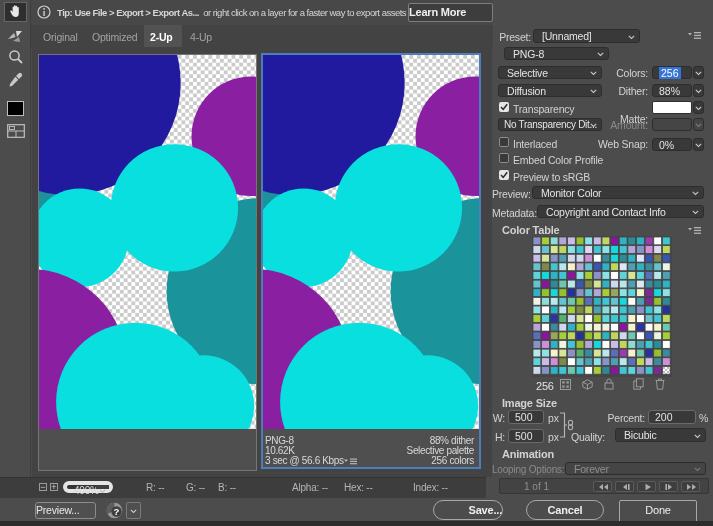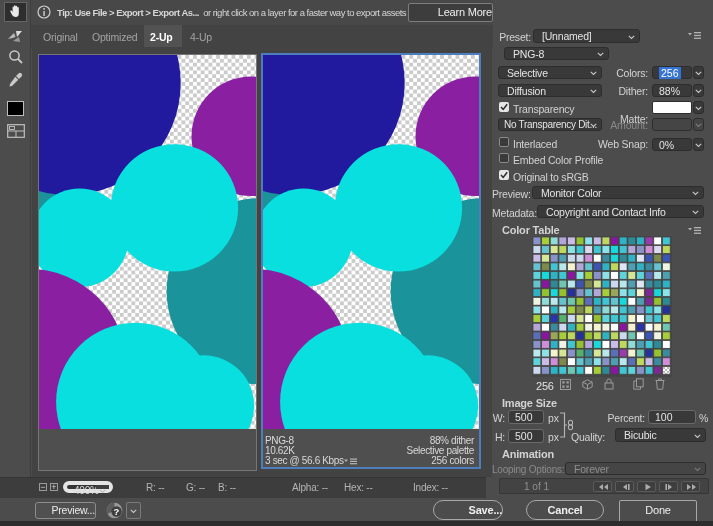--- a/index.html
+++ b/index.html
@@ -7,7 +7,7 @@
     <rect x="6.35" y="3" width="1.4" height="1.8" fill="#cfcfcf"></rect>
   </svg>
 <div style="position:absolute;left:57px;top:7px;font-size:9.5px;letter-spacing:-0.5px;color:#d6d6d6;white-space:nowrap"><span style="font-weight:bold">Tip: Use File &gt; Export &gt; Export As...</span><span>&nbsp; or right click on a layer for a faster way to export assets</span></div>
-<div style="position:absolute;left:408px;top:3px;width:85px;height:19px;background:#3d3d3d;border:1px solid #7e7e7e;border-radius:2px;color:#efefef;font-size:11px;font-weight:normal;line-height:17px;text-align:right;letter-spacing:-0.2px">Learn More</div>
+<div style="position:absolute;left:408px;top:3px;width:85px;height:19px;background:#3d3d3d;border:1px solid #7e7e7e;border-radius:2px;color:#efefef;font-size:11px;font-weight:bold;line-height:17px;text-align:left;letter-spacing:-0.2px">Learn More</div>
 <div style="position:absolute;left:0;top:0;width:31px;height:478px;background:#4c4c4c;border-right:1px solid #3e3e3e"></div>
 <div style="position:absolute;left:4px;top:2px;width:23px;height:20px;background:#2e2e2e;border:1px solid #666"></div>
 <svg width="15" height="15" style="position:absolute;left:8px;top:4px" viewBox="0 0 15 15">

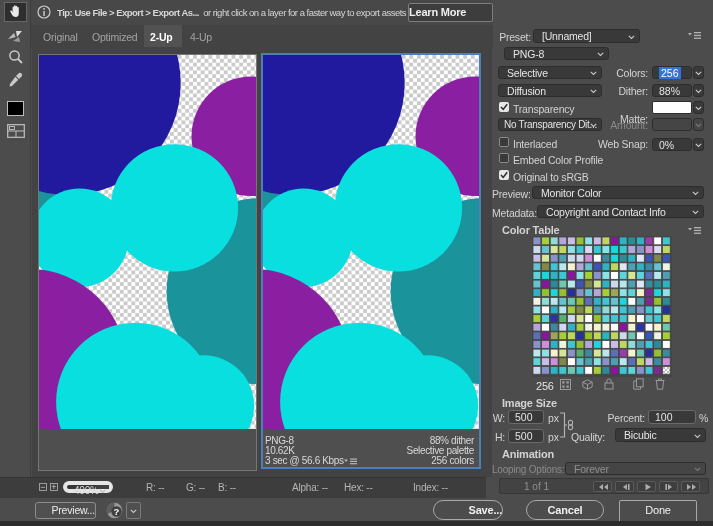--- a/index.html
+++ b/index.html
@@ -201,7 +201,7 @@
       <path d="M2 5 L4.2 7.4 L8.2 2.2" stroke="#2b2b2b" stroke-width="1.5" fill="none"></path>
     </svg>
   </div>
-<div style="position:absolute;left:513px;top:171px;color:#d2d2d2;font-size:10.5px;line-height:12px;letter-spacing:-0.2px;white-space:nowrap">Original to sRGB</div>
+<div style="position:absolute;left:513px;top:171px;color:#d2d2d2;font-size:10.5px;line-height:12px;letter-spacing:-0.2px;white-space:nowrap">Preview to sRGB</div>
 <div style="position:absolute;left:492px;top:188px;color:#d2d2d2;font-size:10.5px;line-height:12px;letter-spacing:-0.2px;white-space:nowrap">Preview:</div>
 <div style="position:absolute;left:532px;top:186px;width:172px;height:13px;background:#393939;border:1px solid #2d2d2d;border-radius:3px;color:#e3e3e3;font-size:10.5px;line-height:12px;padding-left:8px;letter-spacing:-0.2px;white-space:nowrap">Monitor Color<svg width="7" height="5" style="position:absolute;right:4px;top:4.0px">
       <path d="M0.8 0.8 L3.5 3.4 L6.2 0.8" stroke="#c9c9c9" stroke-width="1.1" fill="none"></path>

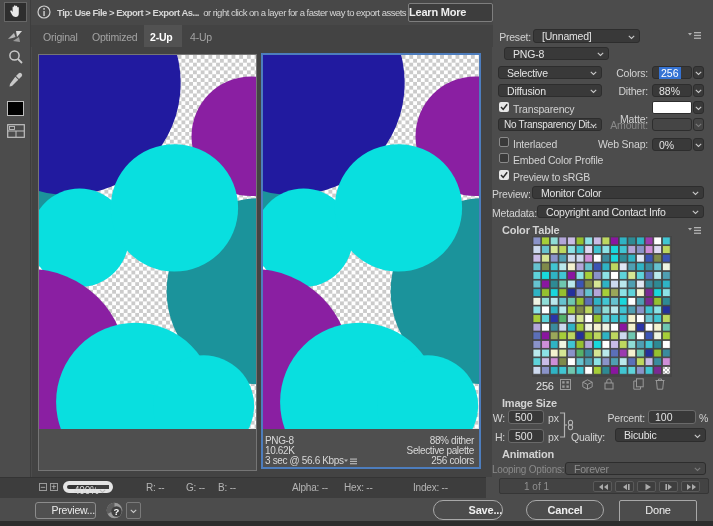--- a/index.html
+++ b/index.html
@@ -513,7 +513,7 @@
 <div style="position:absolute;left:508px;top:410px;width:36px;height:14px;background:#393939;border:1px solid #6a6a6a;border-radius:3px;color:#e3e3e3;font-size:10.5px;line-height:13px;padding-left:6px">500</div>
 <div style="position:absolute;left:548px;top:412px;color:#d2d2d2;font-size:10.5px;line-height:12px;letter-spacing:-0.2px;white-space:nowrap">px</div>
 <div style="position:absolute;left:600px;top:412px;width:45px;text-align:right;color:#d2d2d2;font-size:10.5px;line-height:12px;letter-spacing:-0.2px;white-space:nowrap">Percent:</div>
-<div style="position:absolute;left:648px;top:410px;width:48px;height:14px;background:#393939;border:1px solid #6a6a6a;border-radius:3px;color:#e3e3e3;font-size:10.5px;line-height:13px;padding-left:6px">100</div>
+<div style="position:absolute;left:648px;top:410px;width:48px;height:14px;background:#393939;border:1px solid #6a6a6a;border-radius:3px;color:#e3e3e3;font-size:10.5px;line-height:13px;padding-left:6px">200</div>
 <div style="position:absolute;left:699px;top:412px;color:#d2d2d2;font-size:10.5px;line-height:12px;letter-spacing:-0.2px;white-space:nowrap">%</div>
 <div style="position:absolute;left:483px;top:431px;width:22px;text-align:right;color:#d2d2d2;font-size:10.5px;line-height:12px;letter-spacing:-0.2px;white-space:nowrap">H:</div>
 <div style="position:absolute;left:508px;top:429px;width:36px;height:14px;background:#393939;border:1px solid #6a6a6a;border-radius:3px;color:#e3e3e3;font-size:10.5px;line-height:13px;padding-left:6px">500</div>

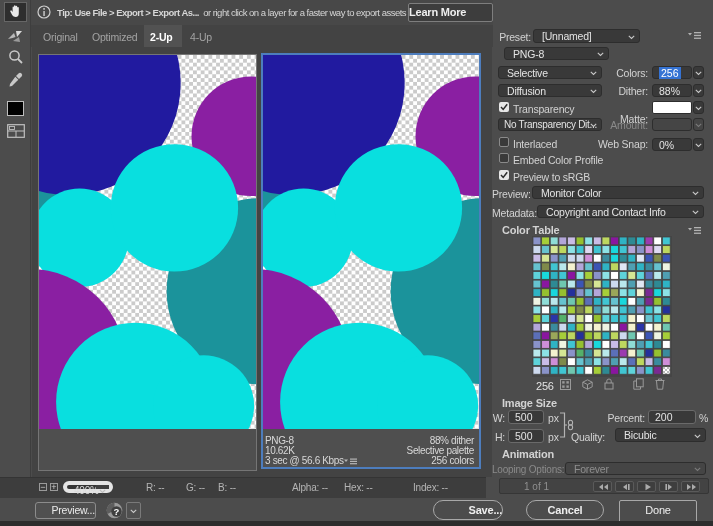--- a/index.html
+++ b/index.html
@@ -113,7 +113,7 @@
 <div style="position:absolute;left:292px;top:482px;color:#b4b4b4;font-size:10px;letter-spacing:-0.2px">Alpha: --</div>
 <div style="position:absolute;left:344px;top:482px;color:#b4b4b4;font-size:10px;letter-spacing:-0.2px">Hex: --</div>
 <div style="position:absolute;left:413px;top:482px;color:#b4b4b4;font-size:10px;letter-spacing:-0.2px">Index: --</div>
-<div style="position:absolute;left:35px;top:502px;width:61px;height:17px;background:#505050;border:1px solid #8c8c8c;border-radius:3px;color:#e9e9e9;font-size:10.5px;line-height:15px;text-align:right;letter-spacing:-0.2px">Preview...</div>
+<div style="position:absolute;left:35px;top:502px;width:61px;height:17px;background:#505050;border:1px solid #8c8c8c;border-radius:3px;color:#e9e9e9;font-size:10.5px;line-height:15px;text-align:left;letter-spacing:-0.2px">Preview...</div>
 <svg width="17" height="17" style="position:absolute;left:106px;top:502px">
     <circle cx="8.5" cy="8.5" r="7.8" fill="#9a9a9a"></circle>
     <path d="M8.5 0.7 A7.8 7.8 0 0 0 1.5 12 L8.5 8.5 Z" fill="#5d5d5d"></path>

